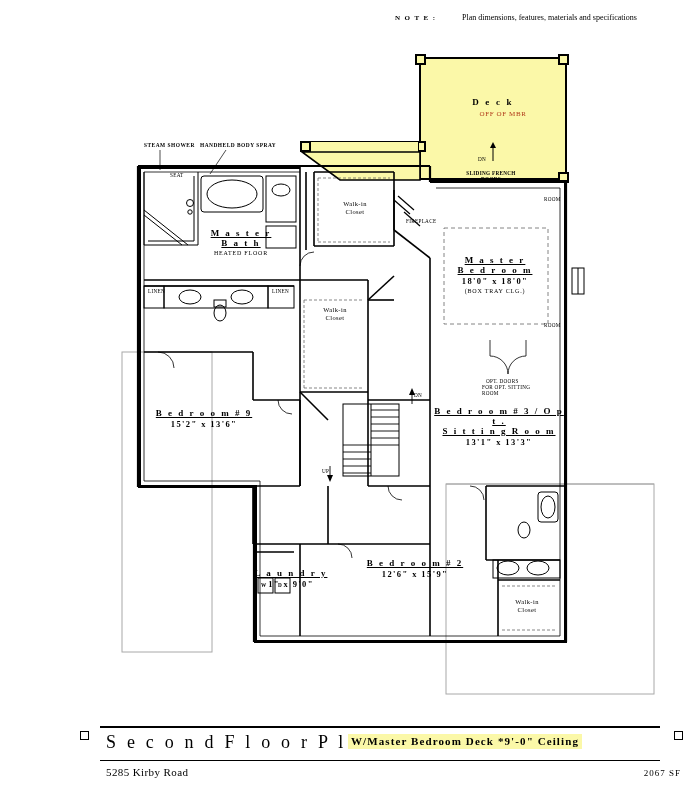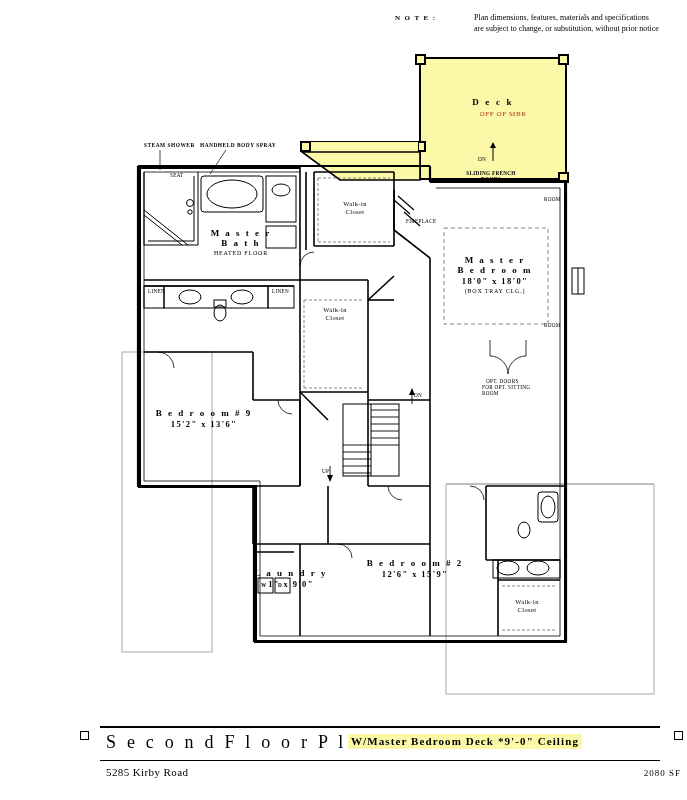--- a/index.html
+++ b/index.html
@@ -36,7 +36,7 @@
   }
   .note-body {
     position: absolute;
-    left: 436px; top: 13px;
+    left: 424px; top: 13px;
     font-family: "Liberation Serif", serif;
     font-size: 8px;
     line-height: 10.5px;

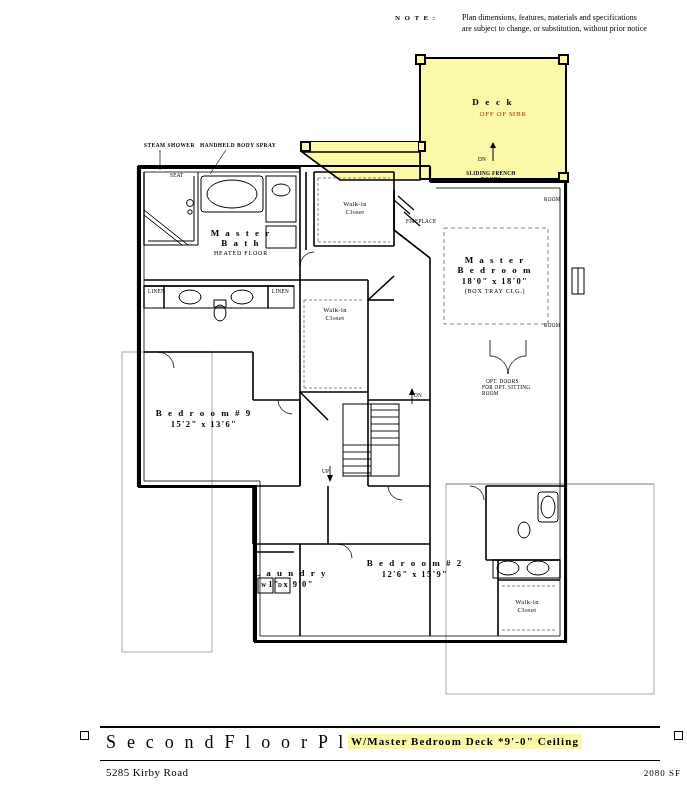--- a/index.html
+++ b/index.html
@@ -185,7 +185,6 @@
   <div class="note-label">N O T E :</div>
   <div class="note-body">
     <div>Plan dimensions, features, materials and specifications</div>
-    <div>are subject to change, or substitution, without prior notice</div>
   </div>
 
   <div class="deck"></div>

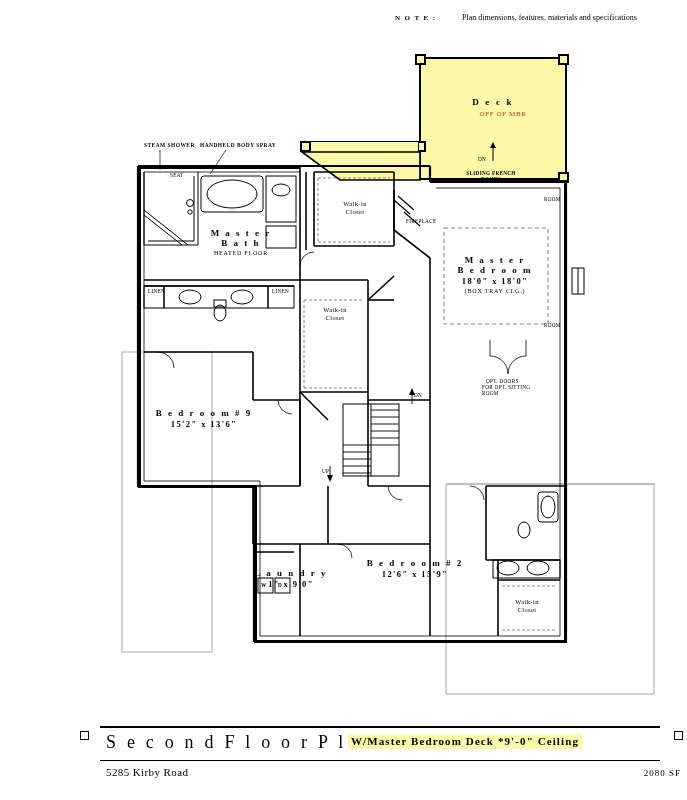--- a/index.html
+++ b/index.html
@@ -96,6 +96,7 @@
     letter-spacing: 2px;
     font-weight: bold;
     display: block;
+    text-decoration: underline;
   }
   .room .dim {
     font-size: 8.5px;

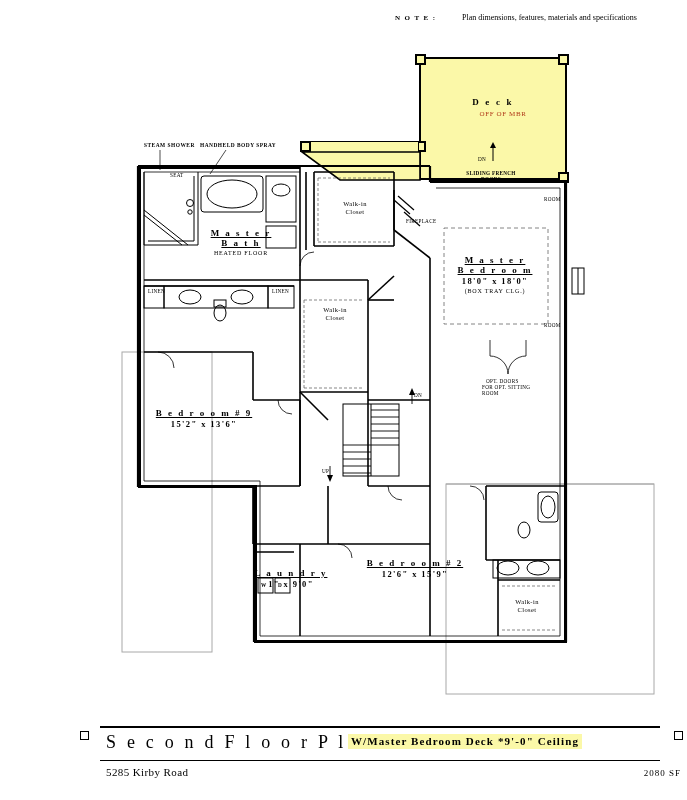--- a/index.html
+++ b/index.html
@@ -458,6 +458,11 @@
     <span class="dim">15'2"  x  13'6"</span>
   </div>
 
+  <div class="room" style="left:396px;top:406px;width:130px;">
+    <span class="nm">B e d r o o m   # 3 / O p t .</span>
+    <span class="nm">S i t t i n g   R o o m</span>
+    <span class="dim">13'1"  x  13'3"</span>
+  </div>
 
   <div class="room" style="left:317px;top:558px;width:120px;">
     <span class="nm">B e d r o o m   # 2</span>

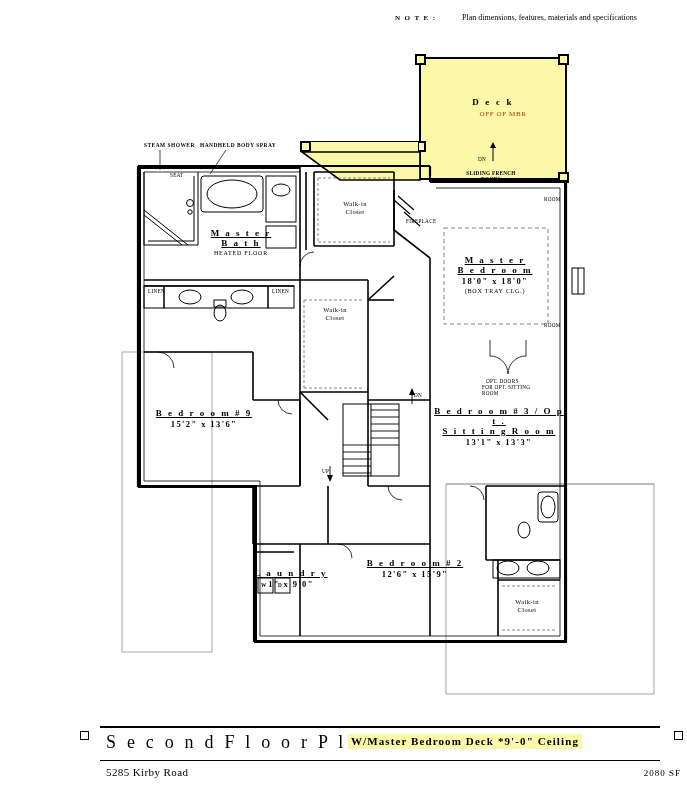--- a/index.html
+++ b/index.html
@@ -515,7 +515,7 @@
   <div class="title-main">S e c o n d   F l o o r   P l a n</div>
   <div class="title-high">W/Master Bedroom Deck *9'-0" Ceiling</div>
   <div class="addr">5285 Kirby Road</div>
-  <div class="sf">2080 SF</div>
+  <div class="sf">2067 SF</div>
 
 </div>
 

